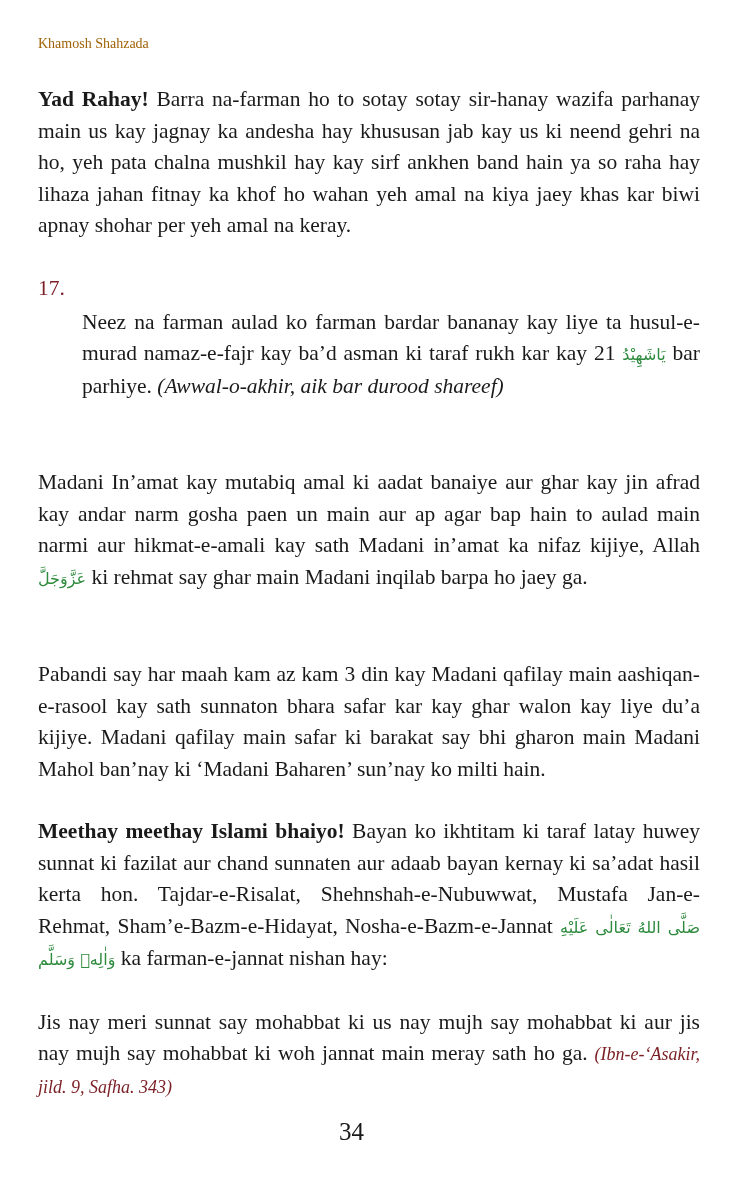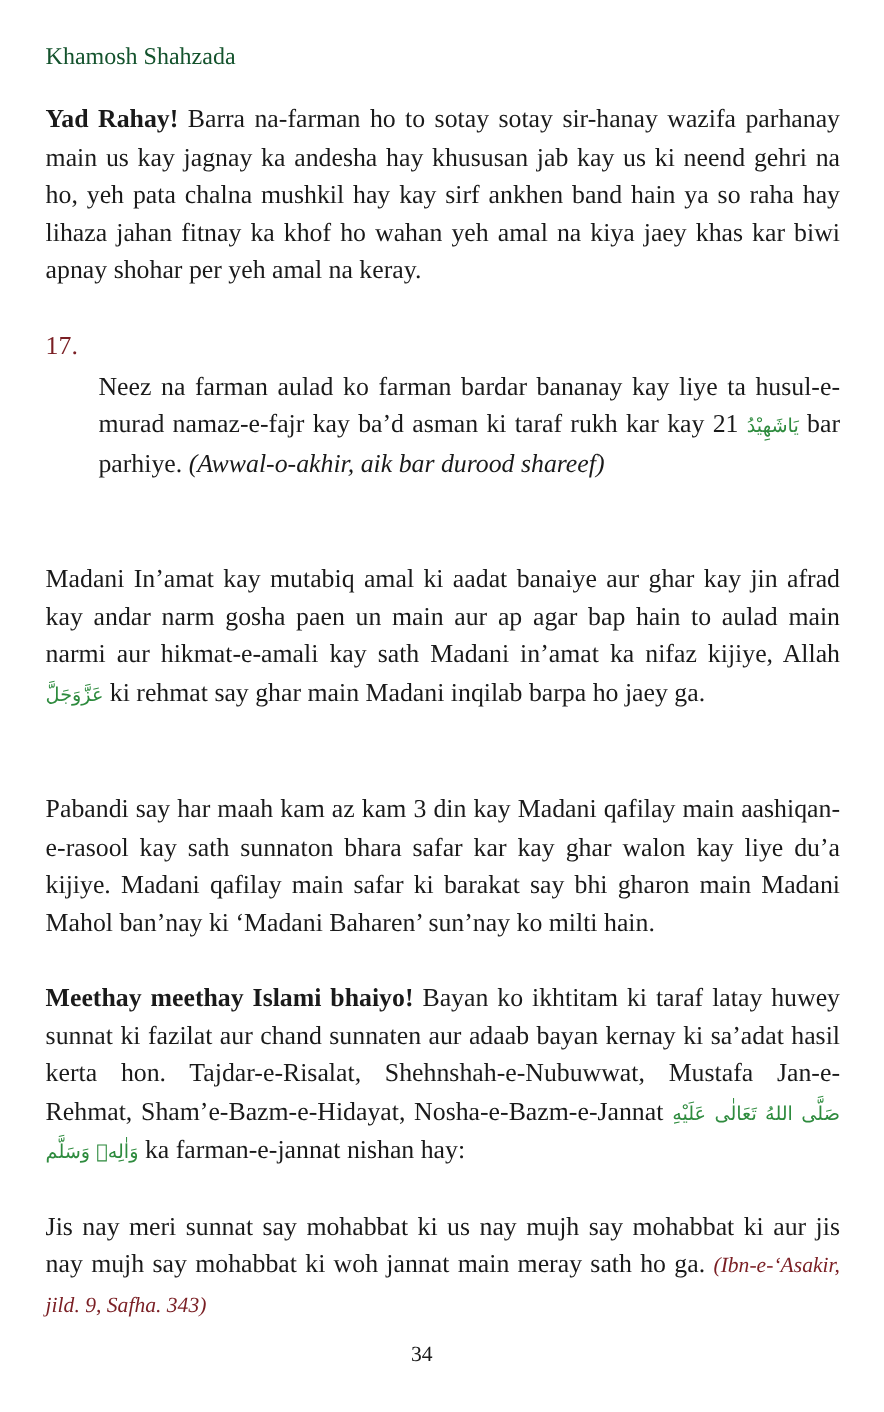--- a/index.html
+++ b/index.html
@@ -10,7 +10,7 @@
   }
   .running-head {
     position: absolute; left: 38px; top: 36px;
-    font-size: 20px; color: #14532d;
+    font-size: 14px; color: #a16207;
   }
   .page { position: absolute; left: 38px; width: 662px; top: 84px; }
   p { margin: 0; font-size: 21.5px; line-height: 31.5px; text-align: justify; }

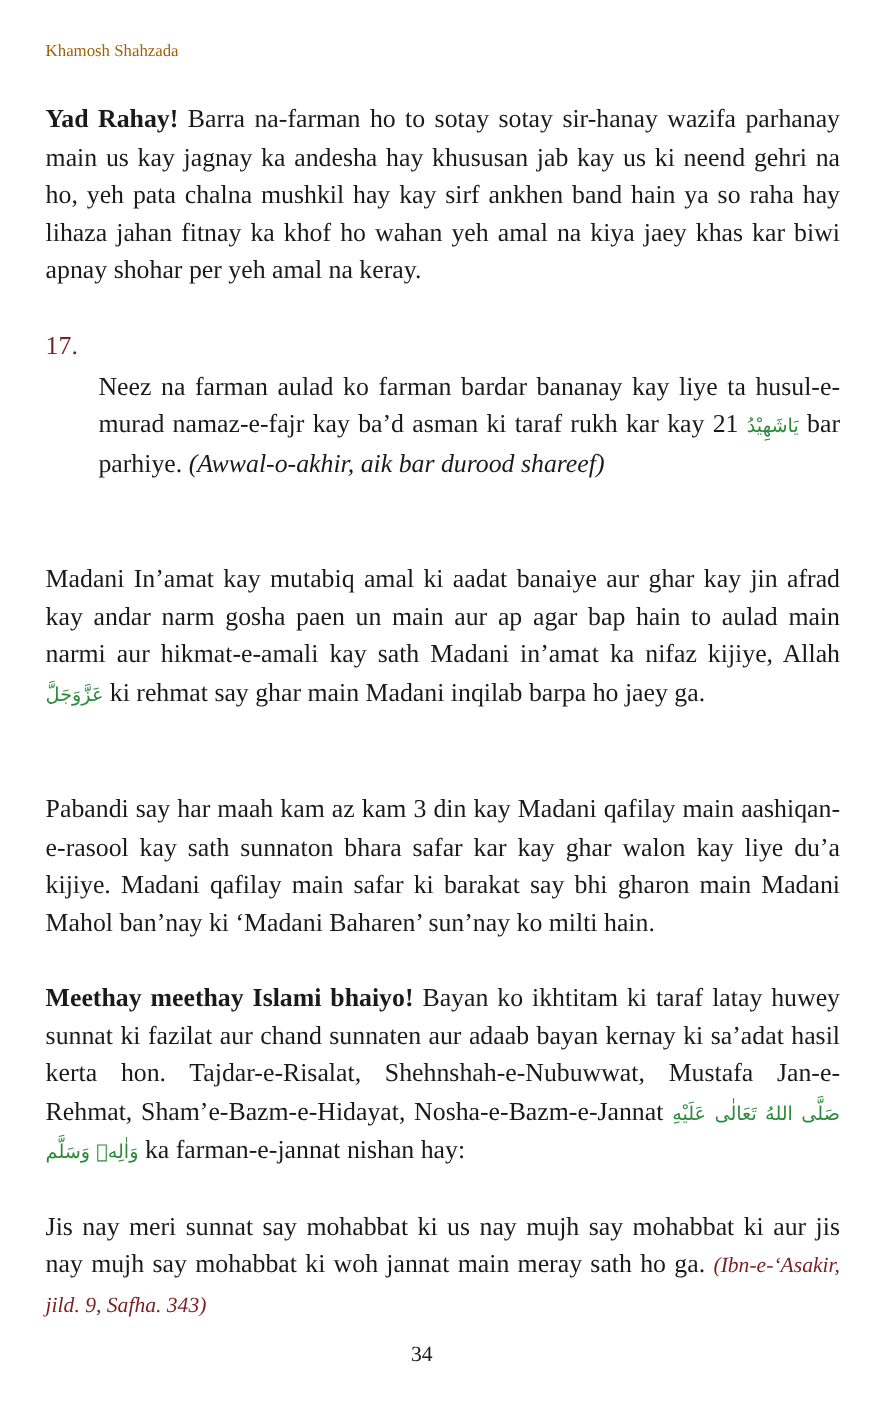--- a/index.html
+++ b/index.html
@@ -24,7 +24,7 @@
   .gap { height: 31px; }
   .page-number {
     position: absolute; top: 1118px; left: 0; width: 703px; text-align: center;
-    font-size: 18px; color: #1a1a1a;
+    font-size: 25px; color: #1a1a1a;
   }
 </style>
 </head>

